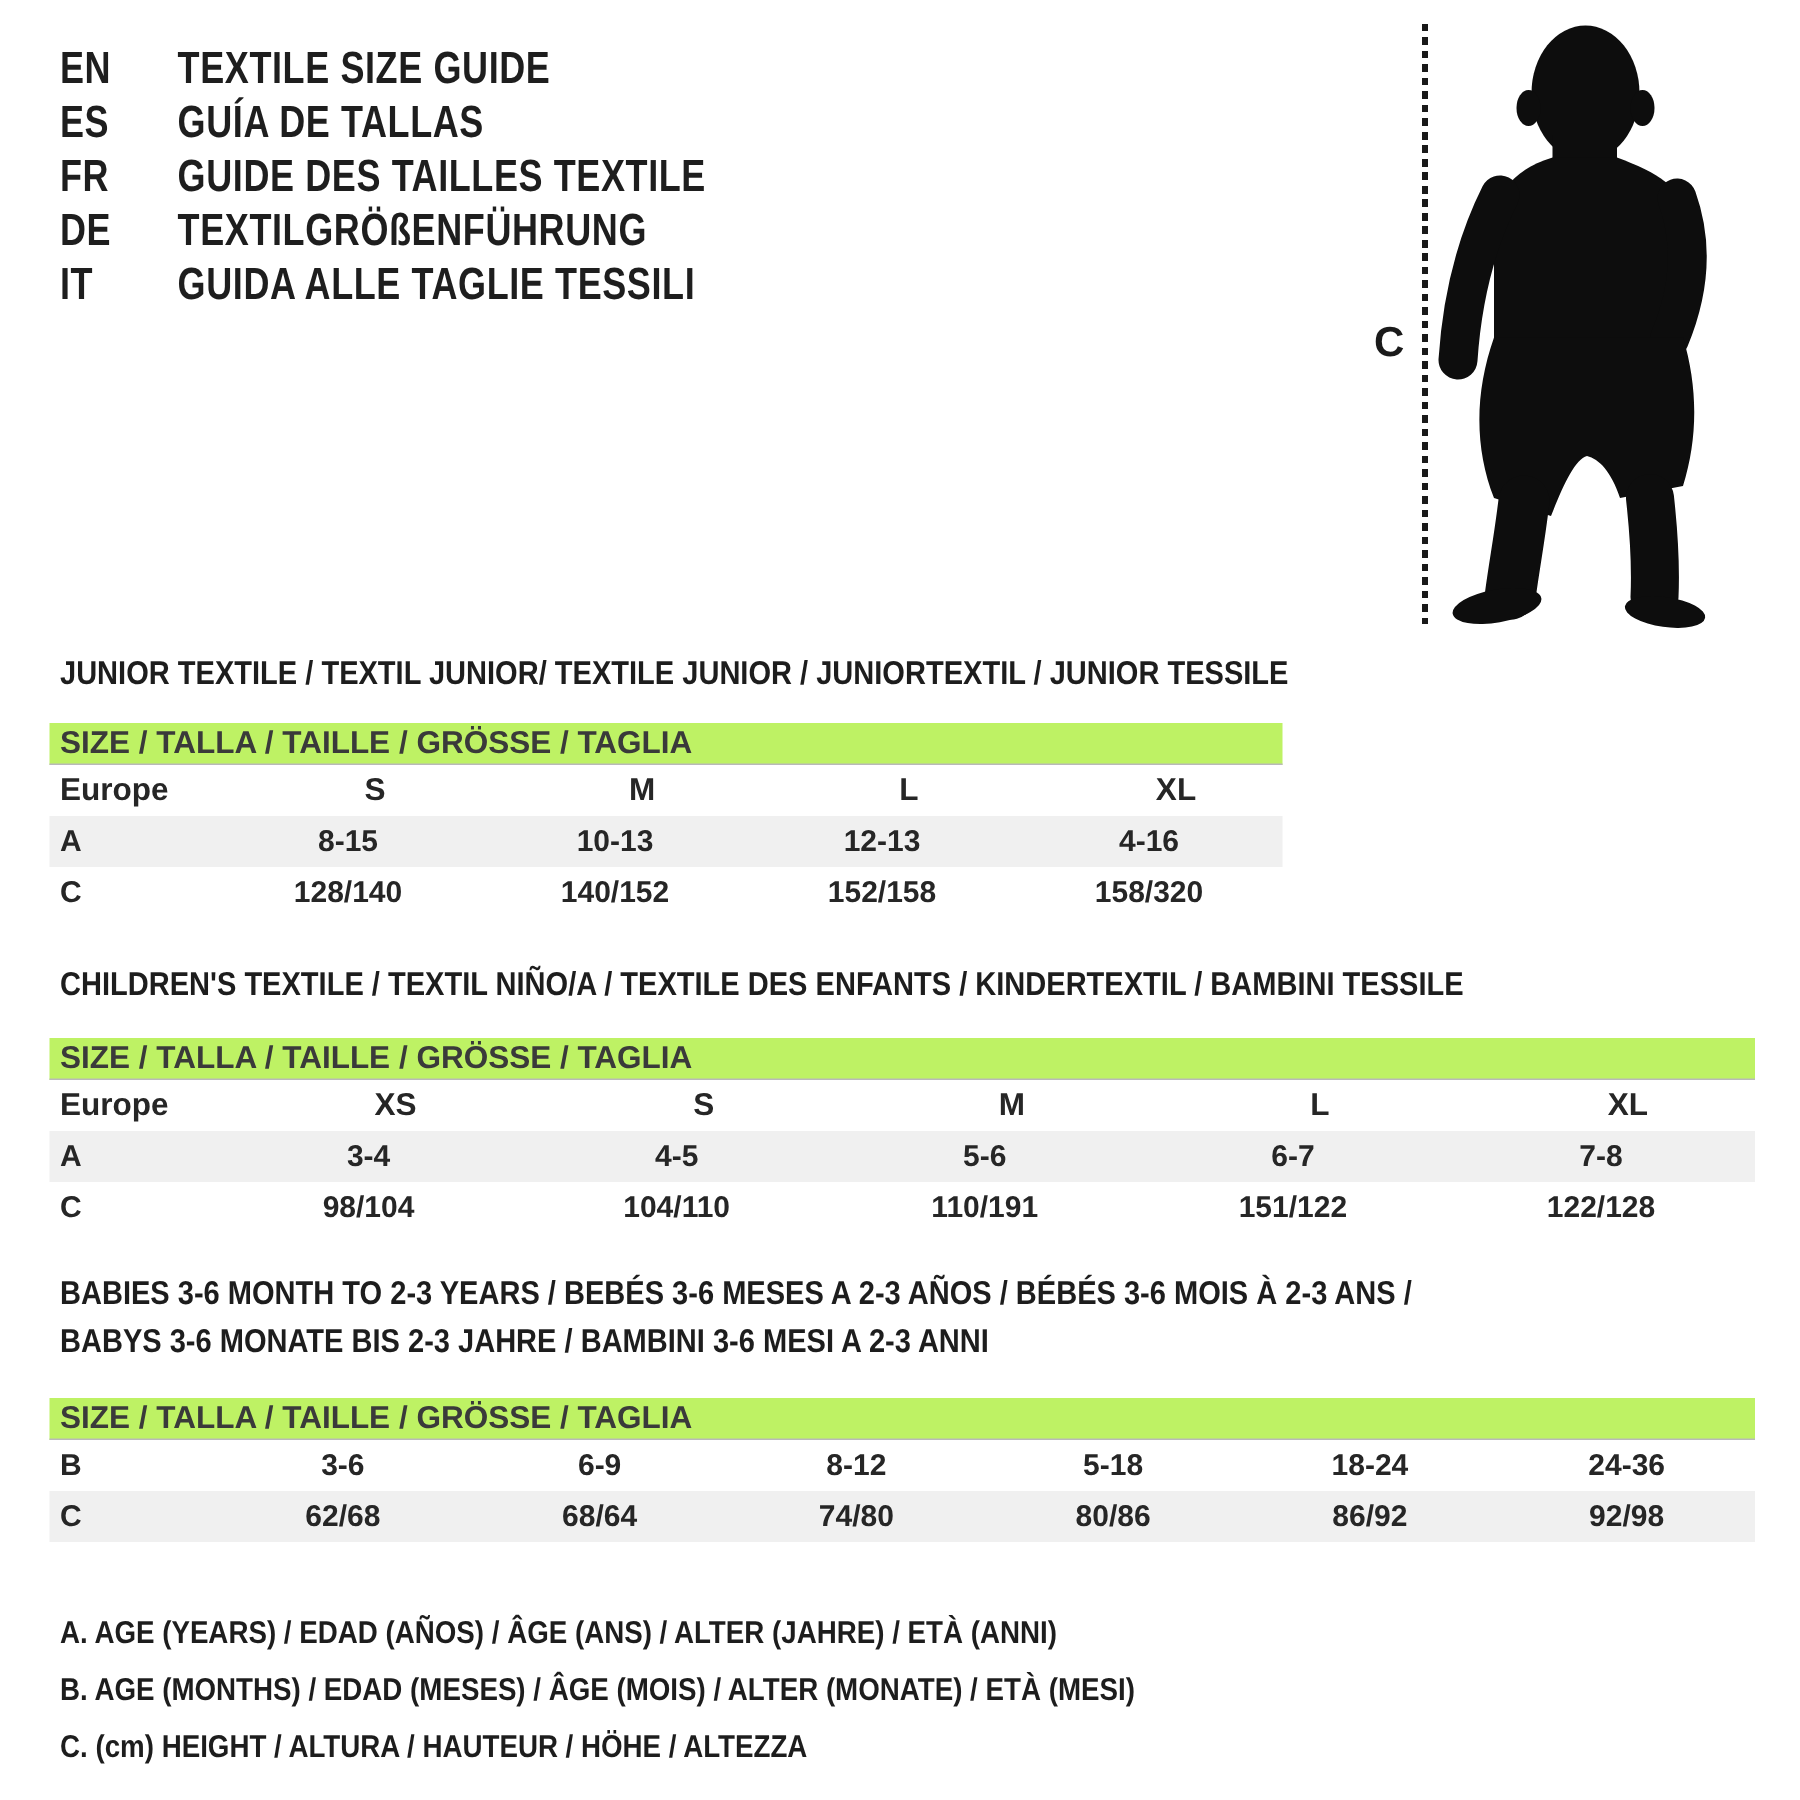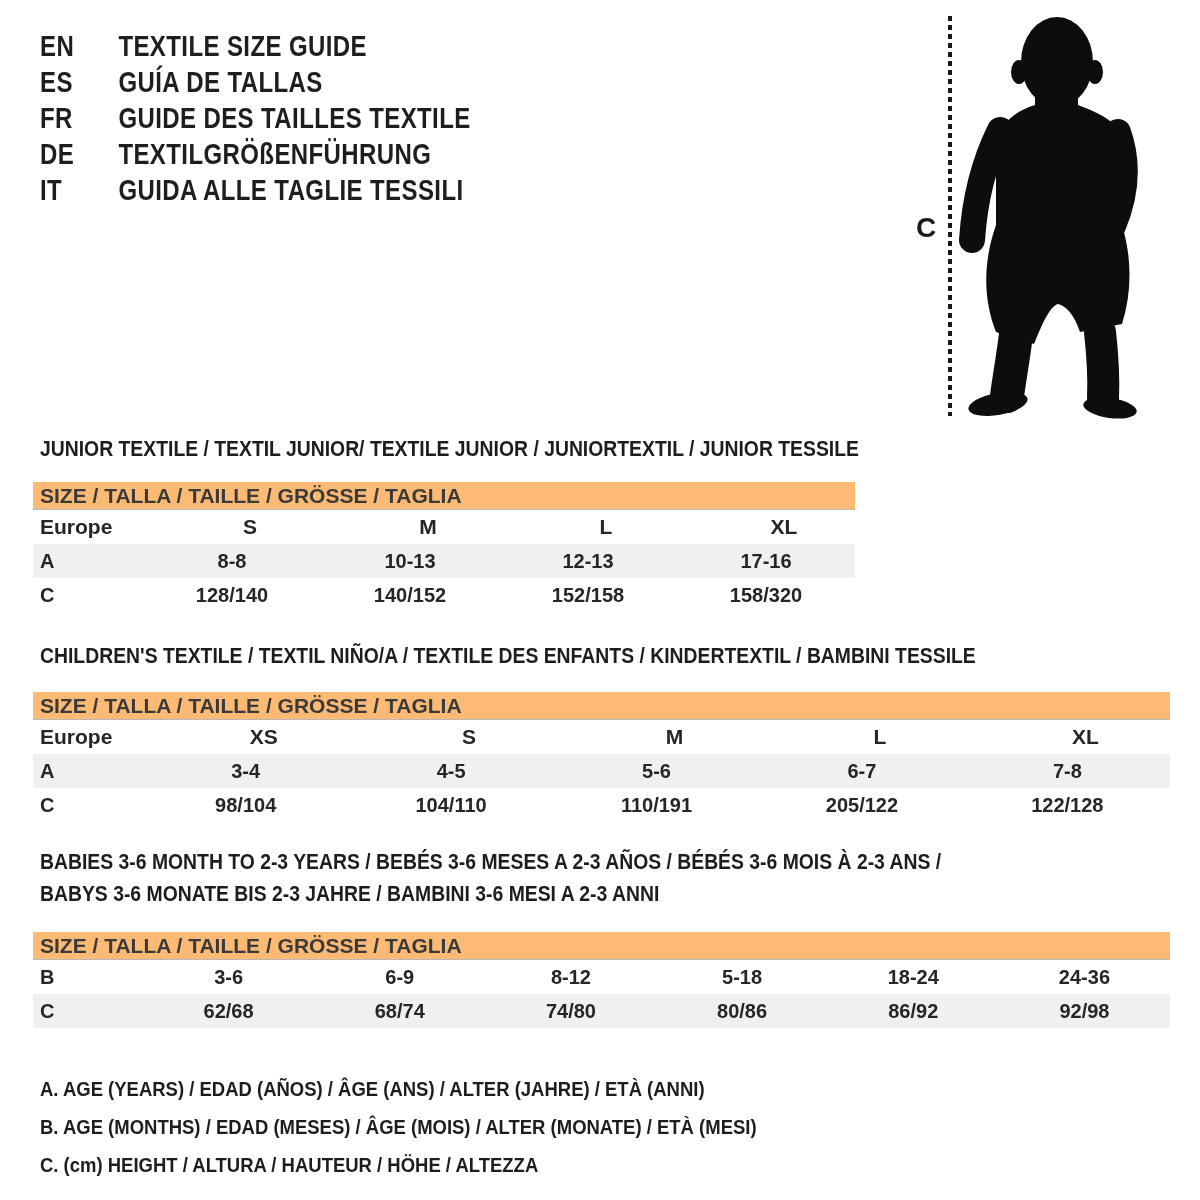--- a/index.html
+++ b/index.html
@@ -31,7 +31,7 @@
 
   
   .size-table { position:absolute; }
-  .size-bar { height:28px; background:#fdba74; border-bottom:1px solid #b9b9b9;
+  .size-bar { height:28px; background:#bef264; border-bottom:1px solid #b9b9b9;
     color:#3a3a3a; font-size:21px; display:flex; align-items:center; padding-left:7px; }
   .trow { display:flex; height:34px; align-items:center; font-size:20px; }
   .trow.head { font-size:21px;gap:36px; }

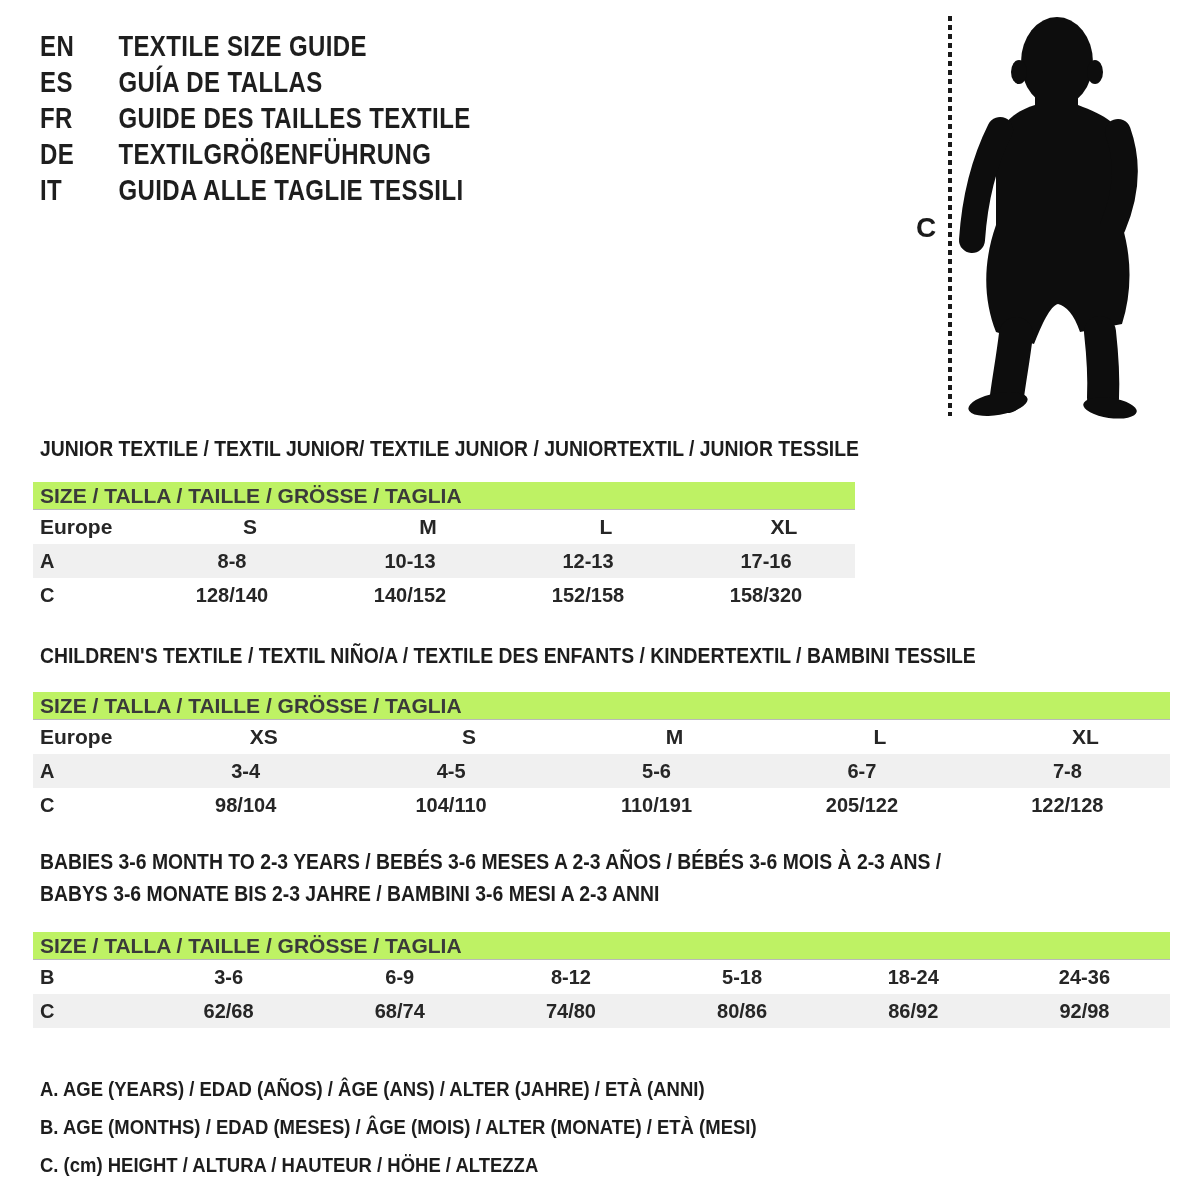--- a/index.html
+++ b/index.html
@@ -98,7 +98,7 @@
   </div>
   <div class="trow stripe">
     <div class="cell label">A</div>
-    <div class="cell">8-8</div>
+    <div class="cell">8-15</div>
     <div class="cell">10-13</div>
     <div class="cell">12-13</div>
     <div class="cell">17-16</div>

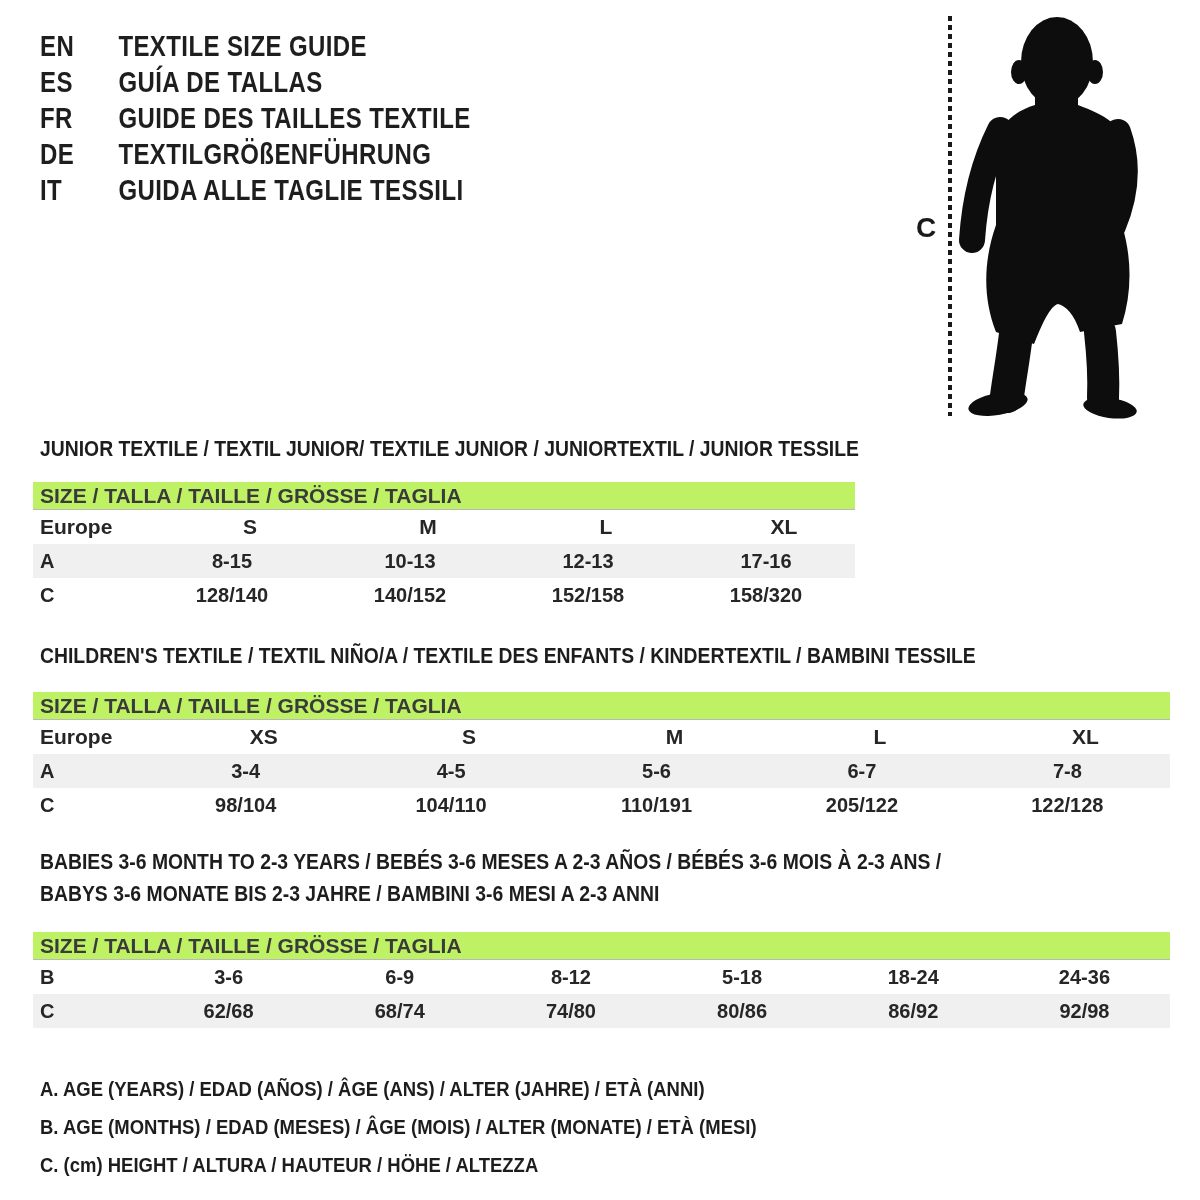--- a/index.html
+++ b/index.html
@@ -101,7 +101,7 @@
     <div class="cell">8-15</div>
     <div class="cell">10-13</div>
     <div class="cell">12-13</div>
-    <div class="cell">17-16</div>
+    <div class="cell">4-16</div>
   </div>
   <div class="trow">
     <div class="cell label">C</div>

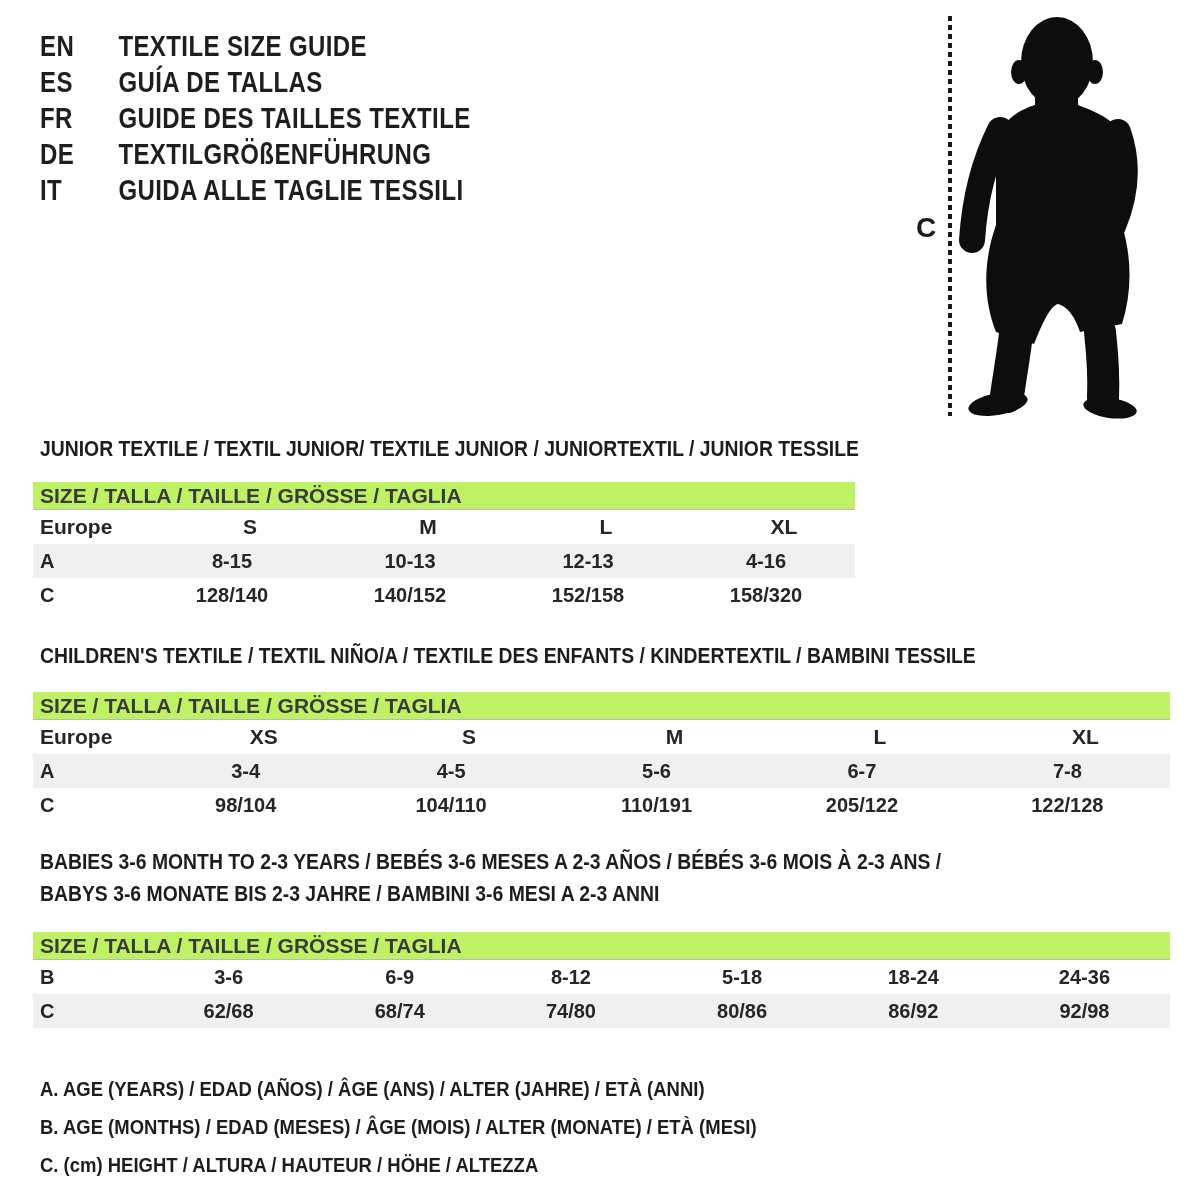--- a/index.html
+++ b/index.html
@@ -136,7 +136,7 @@
     <div class="cell">98/104</div>
     <div class="cell">104/110</div>
     <div class="cell">110/191</div>
-    <div class="cell">205/122</div>
+    <div class="cell">151/122</div>
     <div class="cell">122/128</div>
   </div>
 </div>

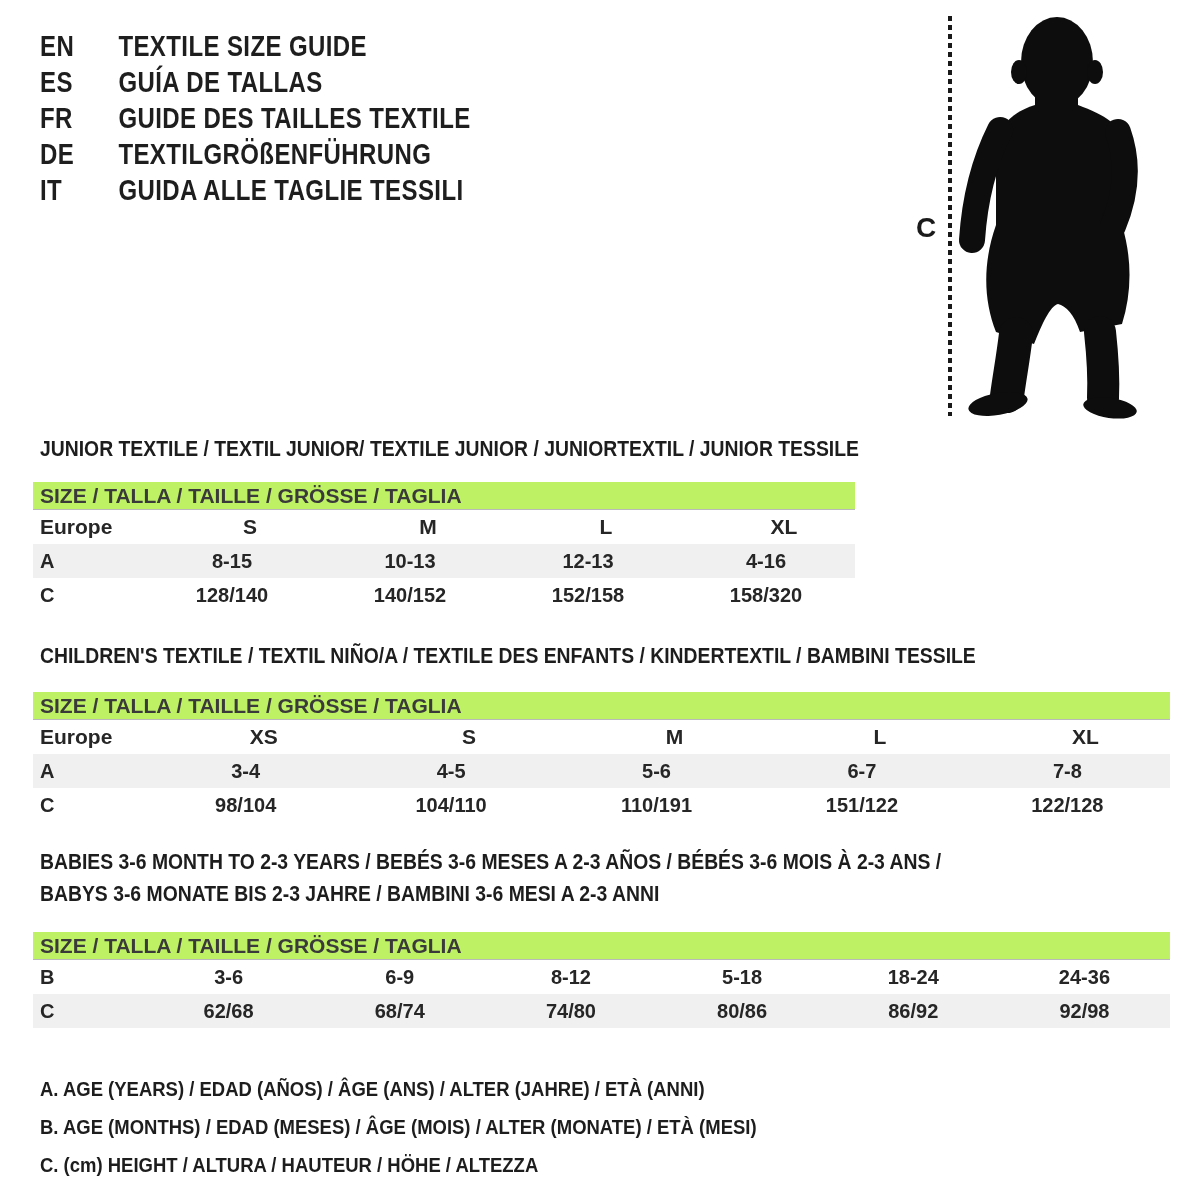--- a/index.html
+++ b/index.html
@@ -159,7 +159,7 @@
   <div class="trow stripe">
     <div class="cell label">C</div>
     <div class="cell">62/68</div>
-    <div class="cell">68/74</div>
+    <div class="cell">68/64</div>
     <div class="cell">74/80</div>
     <div class="cell">80/86</div>
     <div class="cell">86/92</div>

